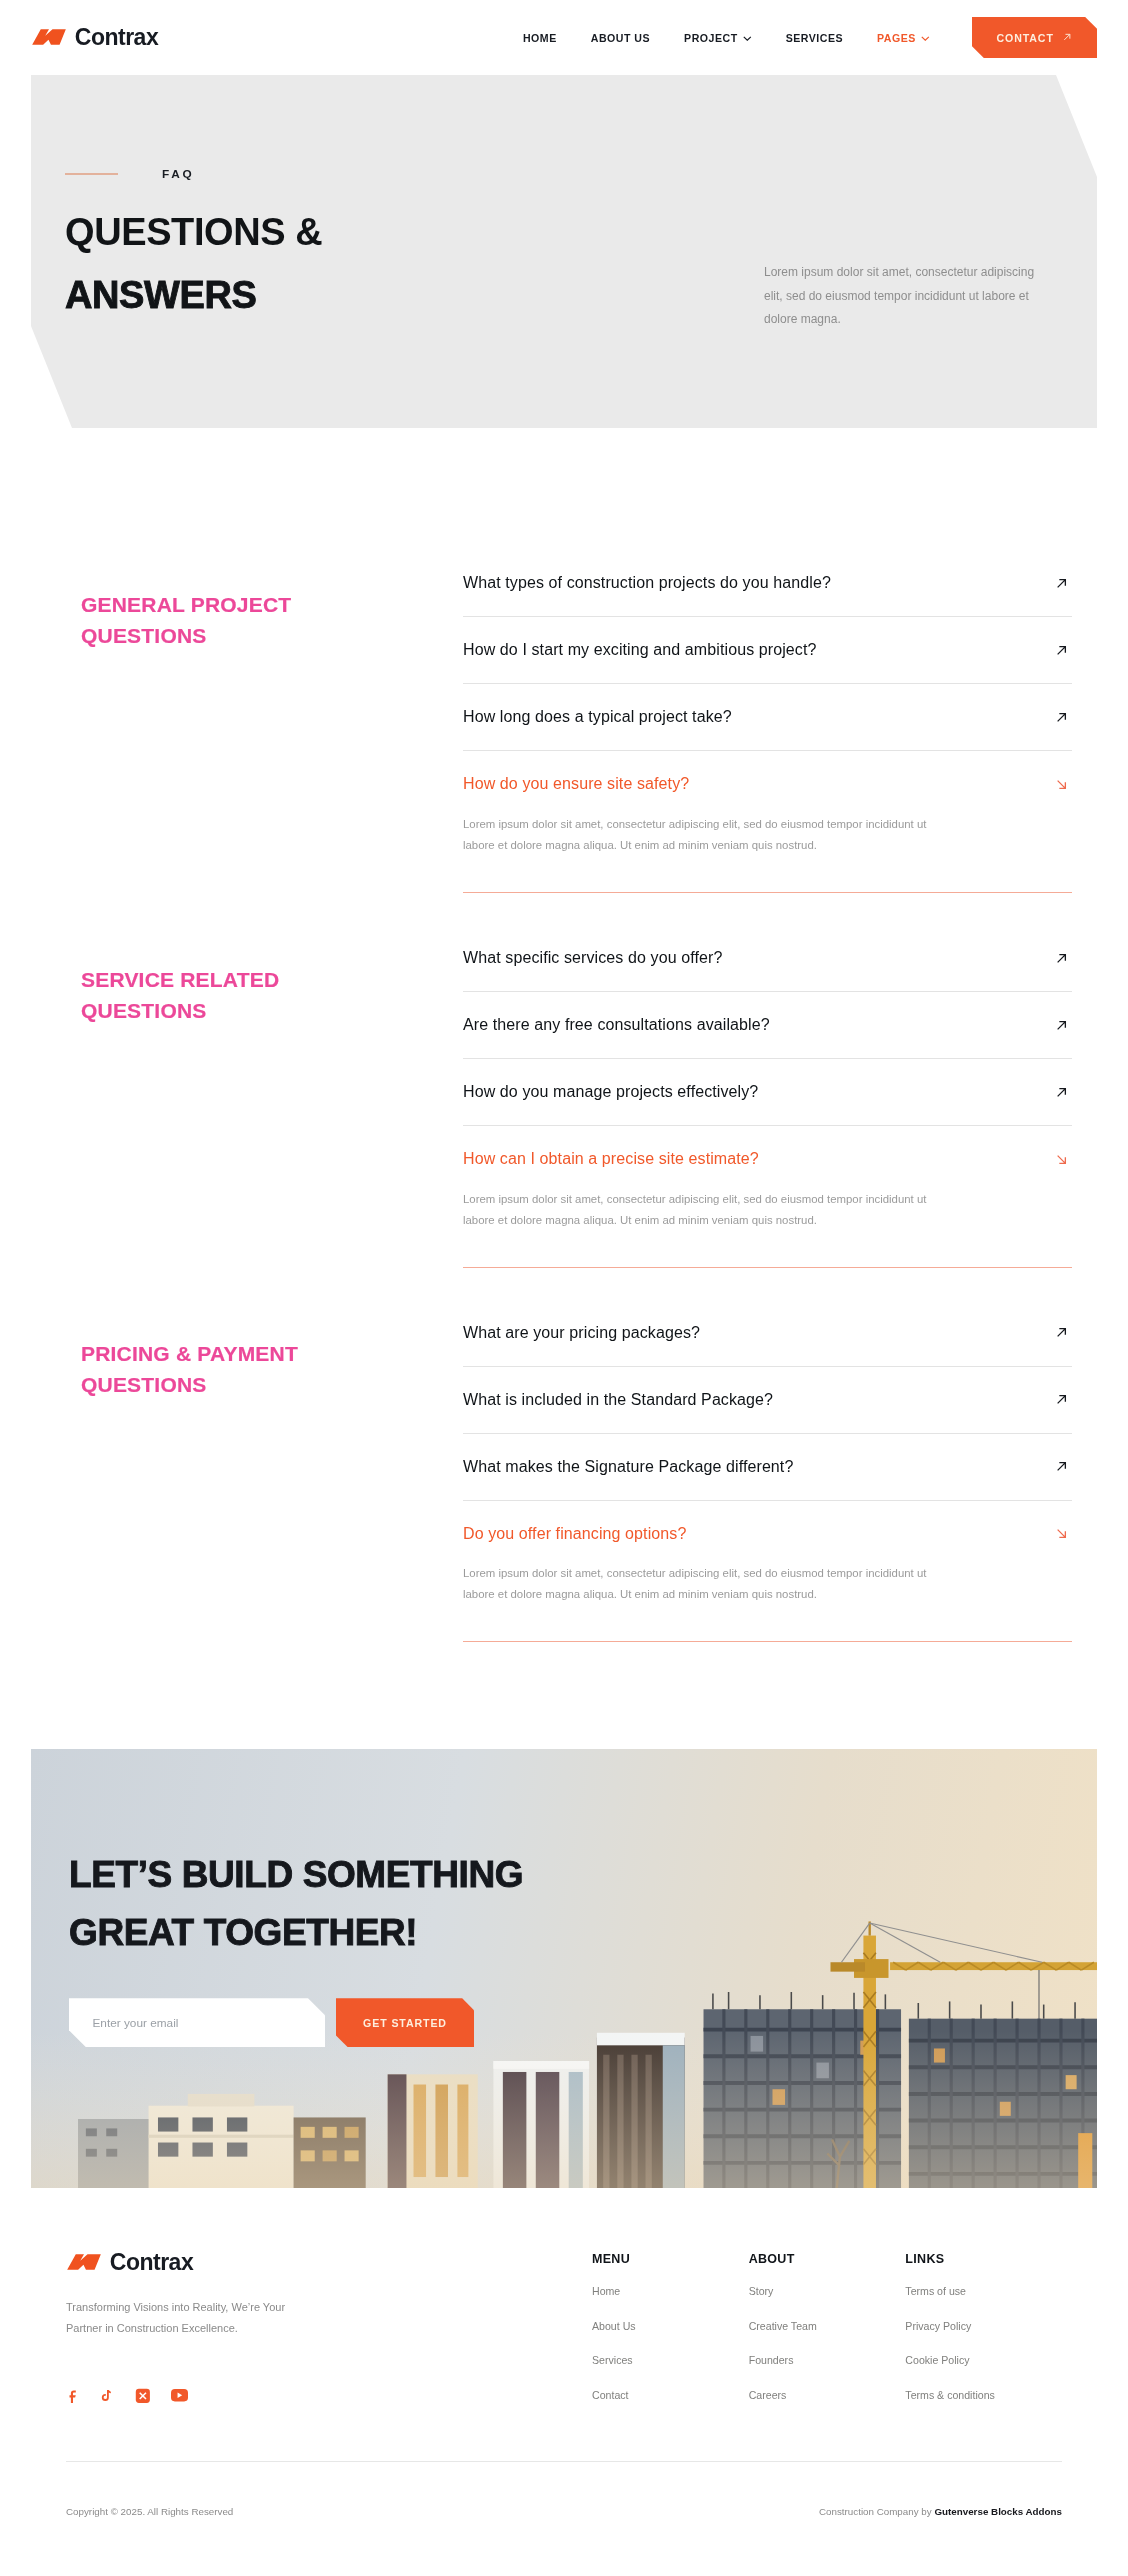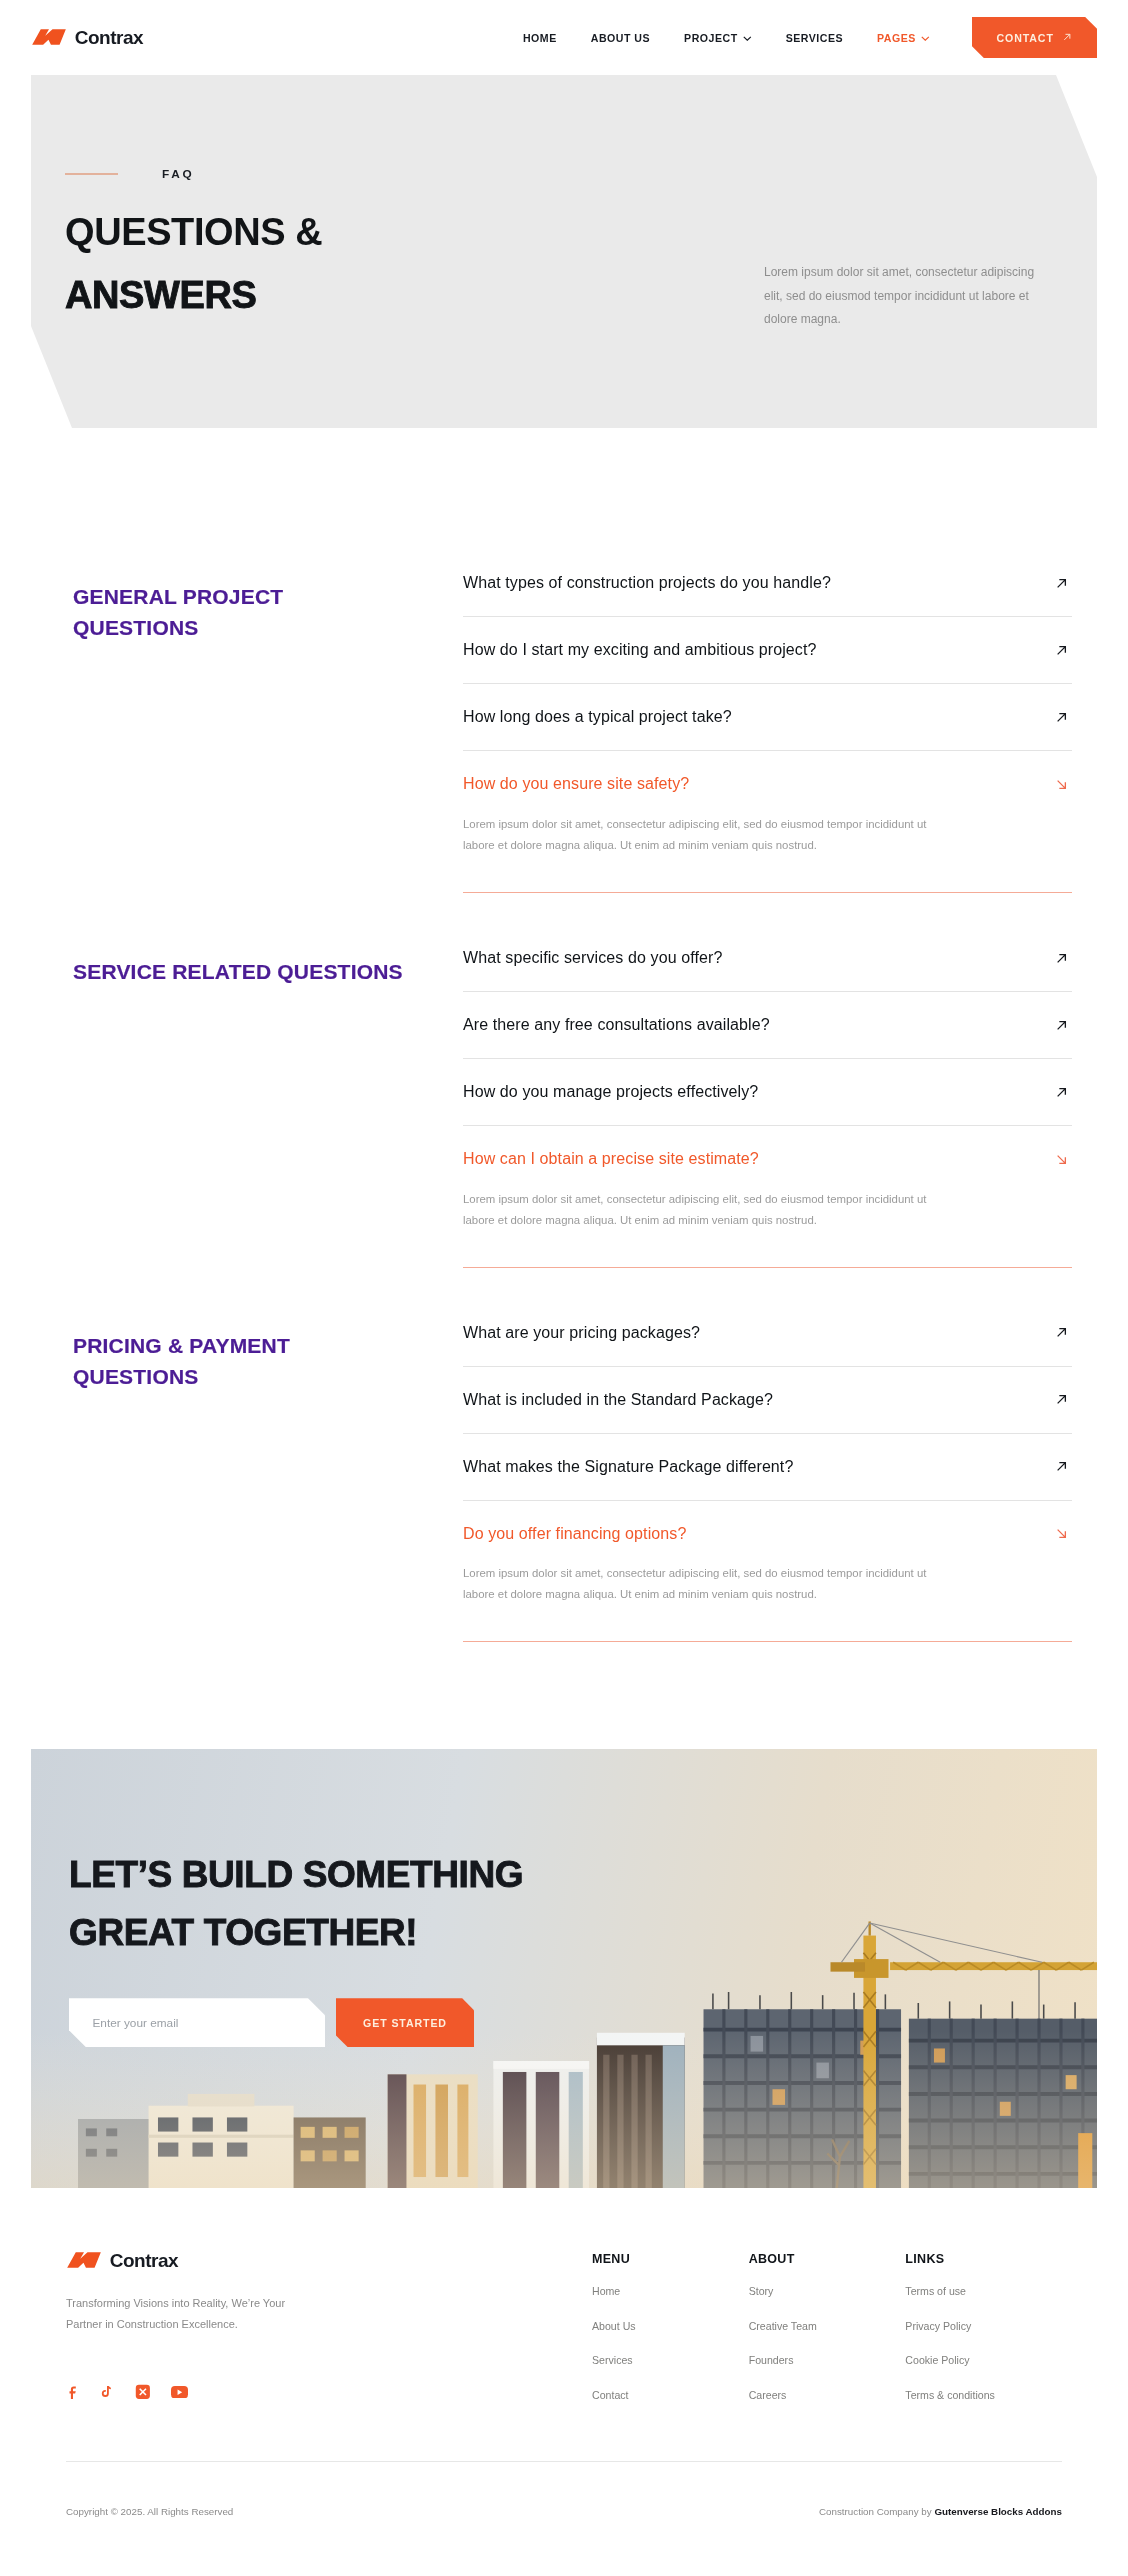--- a/index.html
+++ b/index.html
@@ -14,7 +14,7 @@
   .site-header { height:75px; display:flex; align-items:center; padding:0 31px; }
   .logo { display:flex; align-items:center; gap:7.8px; cursor:pointer; }
   .logo svg { width:36px; height:23.5px; display:block; }
-  .logo-text { font-size:19px; font-weight:700; letter-spacing:-0.5px; color:#171b22; }
+  .logo-text { font-size:23px; font-weight:700; letter-spacing:-0.5px; color:#171b22; }
   .main-nav { display:flex; align-items:center; gap:34px; margin-left:auto; }
   .nav-item { font-size:10.6px; font-weight:600; letter-spacing:0.5px; color:#171b22;
               display:flex; align-items:center; gap:5.5px; cursor:pointer; text-transform:uppercase; }

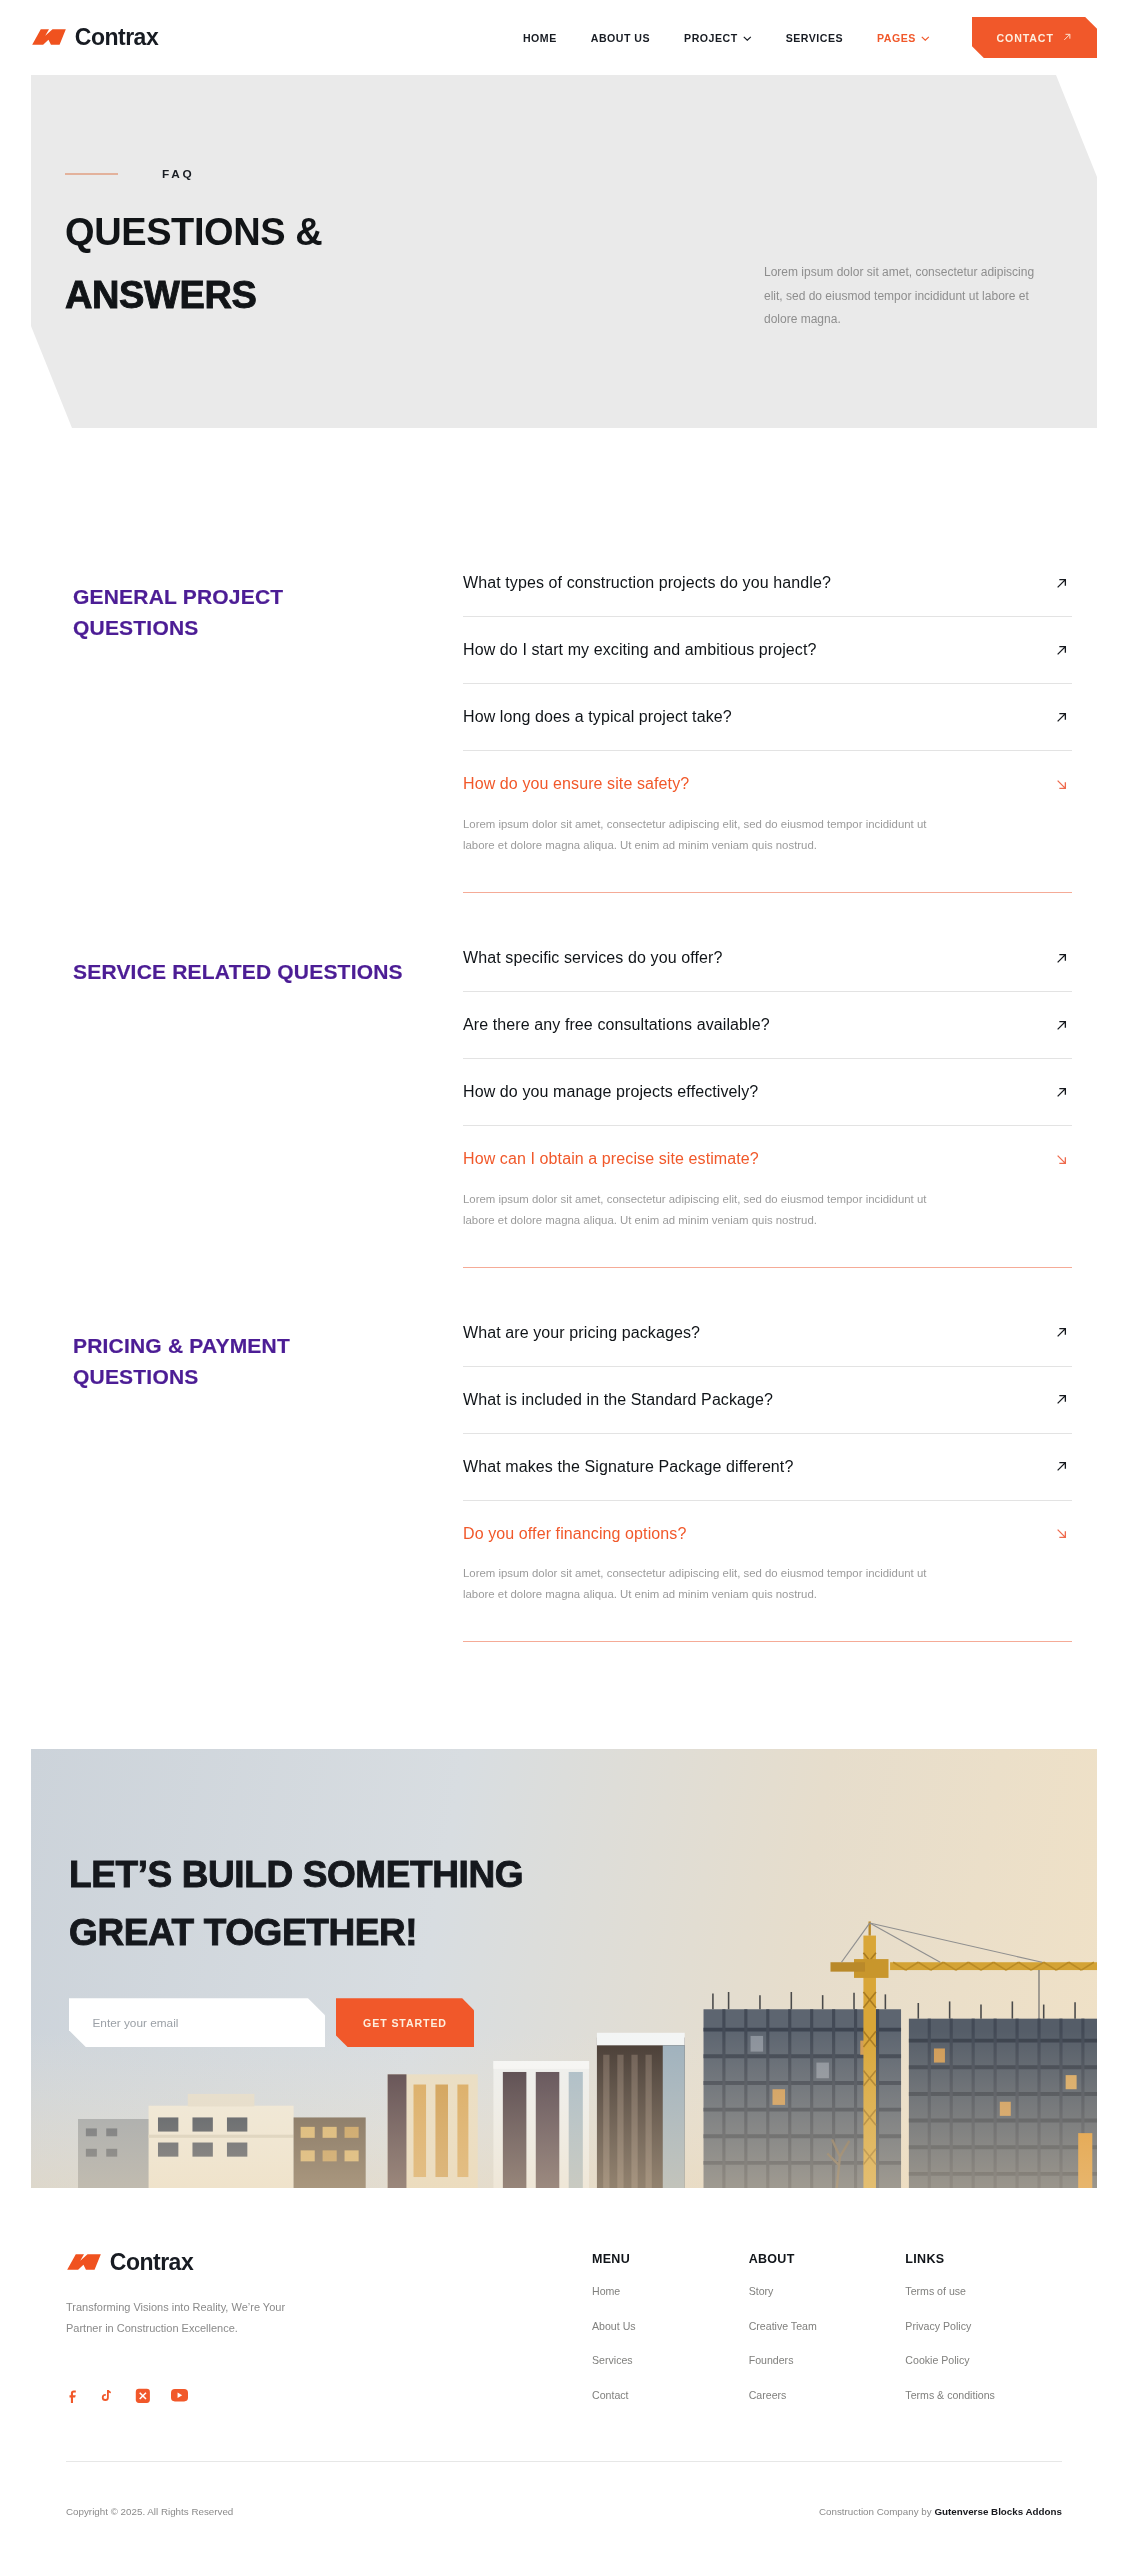--- a/index.html
+++ b/index.html
@@ -43,8 +43,8 @@
   .faq-section { display:flex; }
   .faq-section + .faq-section { margin-top:47px; }
   .faq-left { width:432px; flex:0 0 432px; padding:7.8px 47px 0 34px; }
-  .faq-left h2 { margin:8px; font-size:21px; line-height:31px; font-weight:700;
-    letter-spacing:0.2px; color:#4c1d95; -webkit-text-stroke:0.2px currentColor; }
+  .faq-left h2 { margin:16px; font-size:21px; line-height:31px; font-weight:700;
+    letter-spacing:0.2px; color:#ec4899; -webkit-text-stroke:0.2px currentColor; }
   .faq-right { flex:1; padding-right:25px; }
   .faq-row { display:flex; align-items:center; justify-content:space-between;
     padding:24px 1.6px 24px 0; border-bottom:0.8px solid #e3e3e3; cursor:pointer; }

